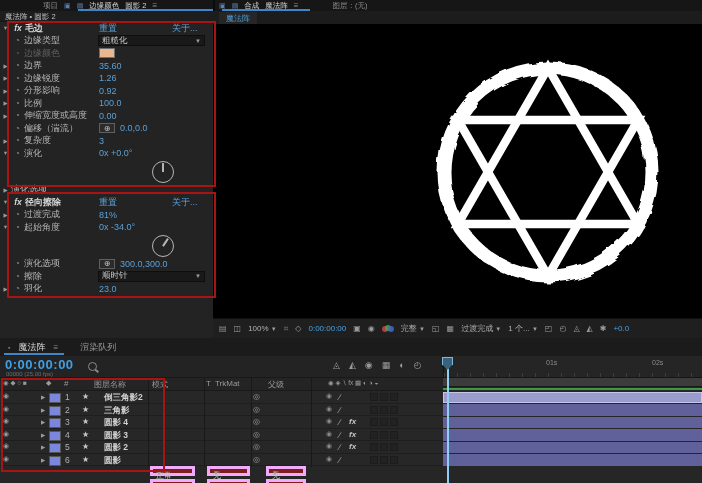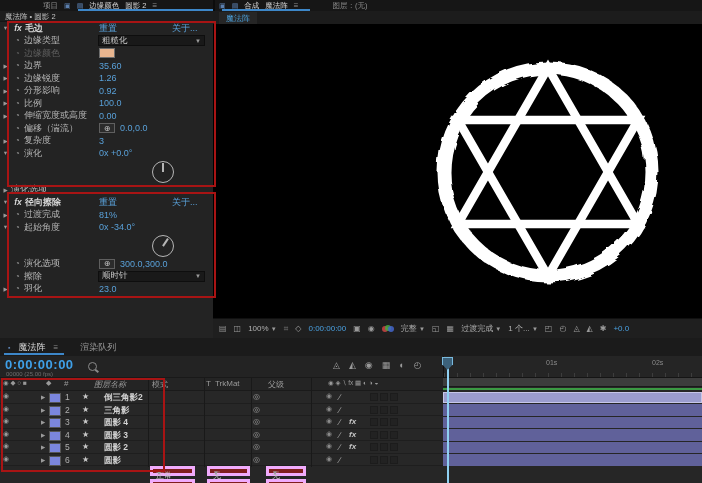--- a/index.html
+++ b/index.html
@@ -325,7 +325,7 @@
     <span class="hcell" style="left:3px;font-size:6.5px;">◉ ◆ ○ ■</span>
     <span class="hcell" style="left:46px;font-size:7px;">◆</span>
     <span class="hcell" style="left:64px;">#</span>
-    <span class="hcell" style="left:94px;font-style:italic;">图层名称</span>
+    <span class="hcell" style="left:94px;">图层名称</span>
     <span class="hcell" style="left:152px;">模式</span>
     <span class="hcell" style="left:206px;">T</span>
     <span class="hcell" style="left:215px;">TrkMat</span>

